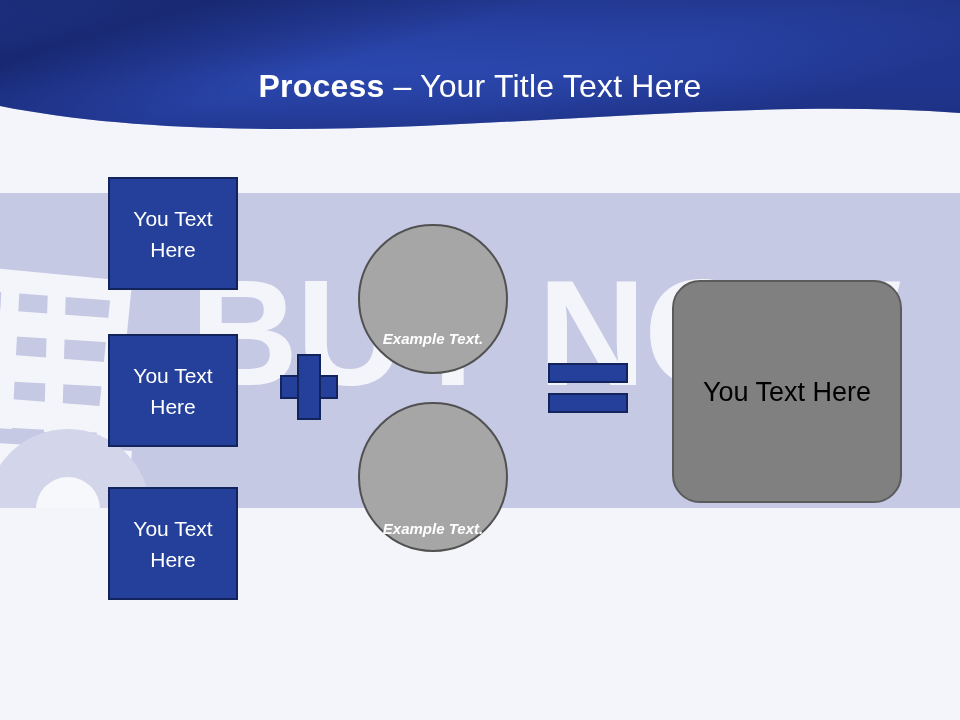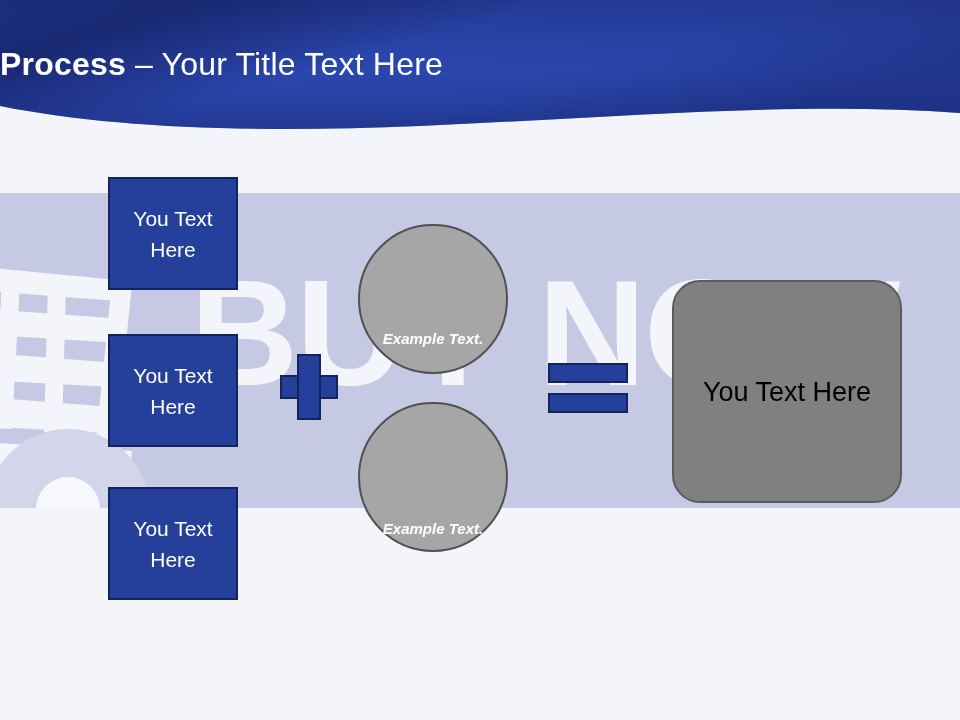--- a/index.html
+++ b/index.html
@@ -29,8 +29,9 @@
 
   #slide-title {
     position: absolute;
-    left: 0; top: 44px;
-    width: 960px;
+    left: 0; top: 66px;
+    width: 960px;
+    text-align: center;
     color: #ffffff;
     font-size: 32px;
     line-height: 40px;

